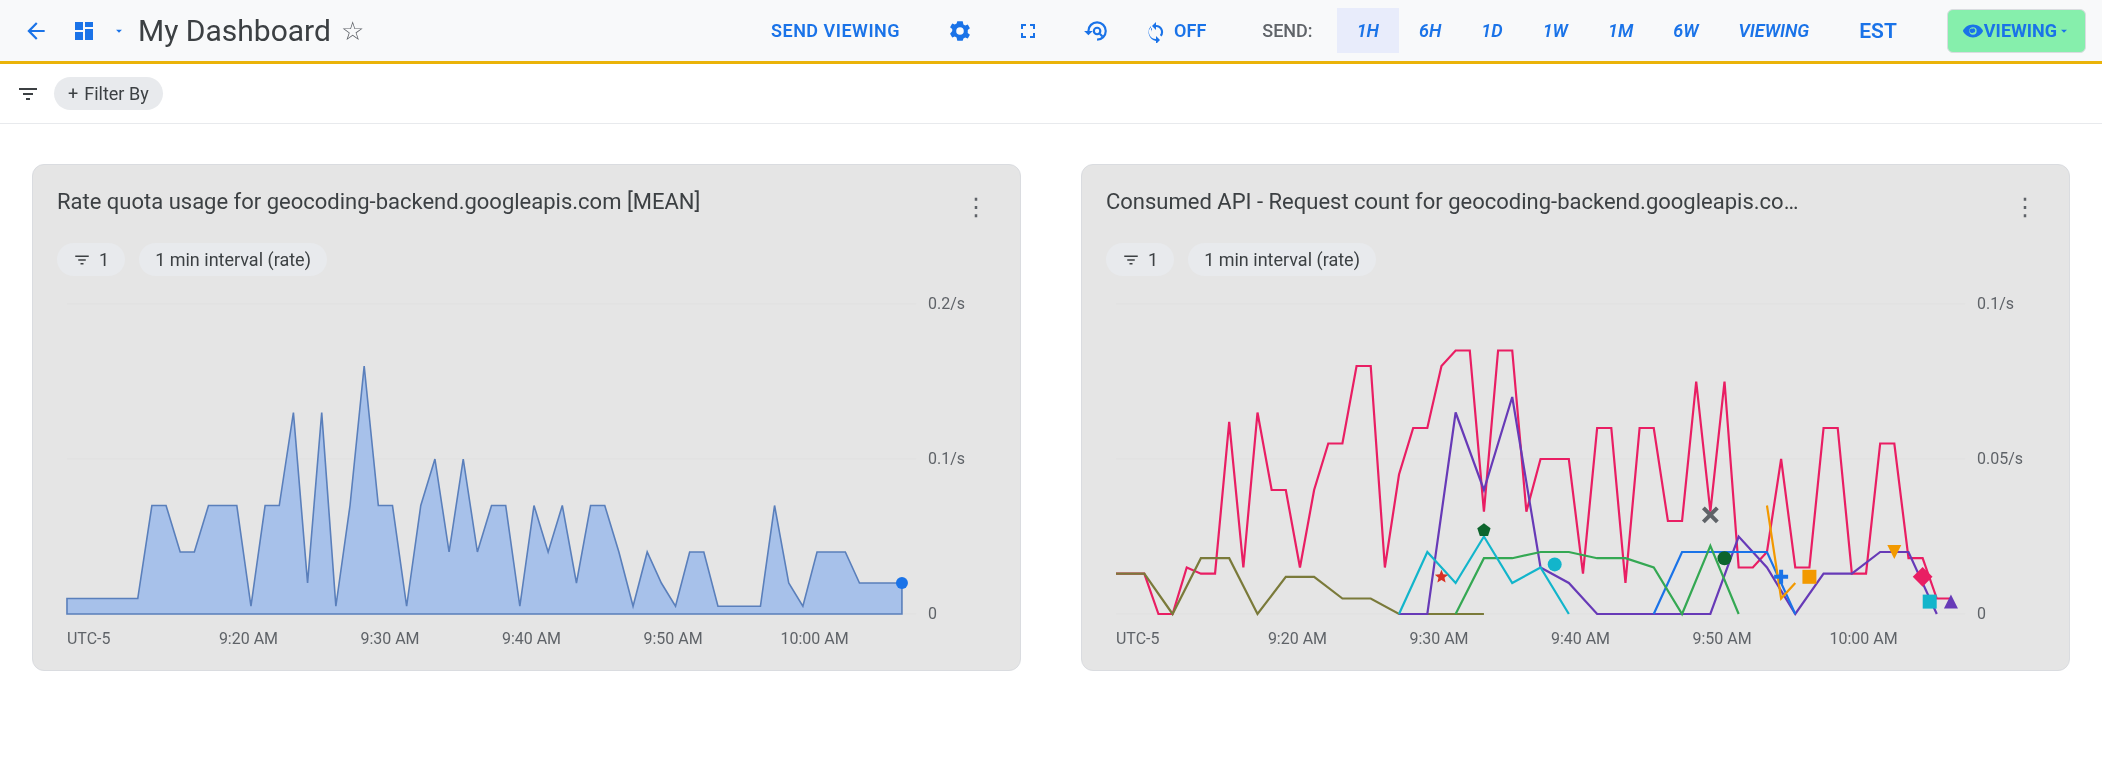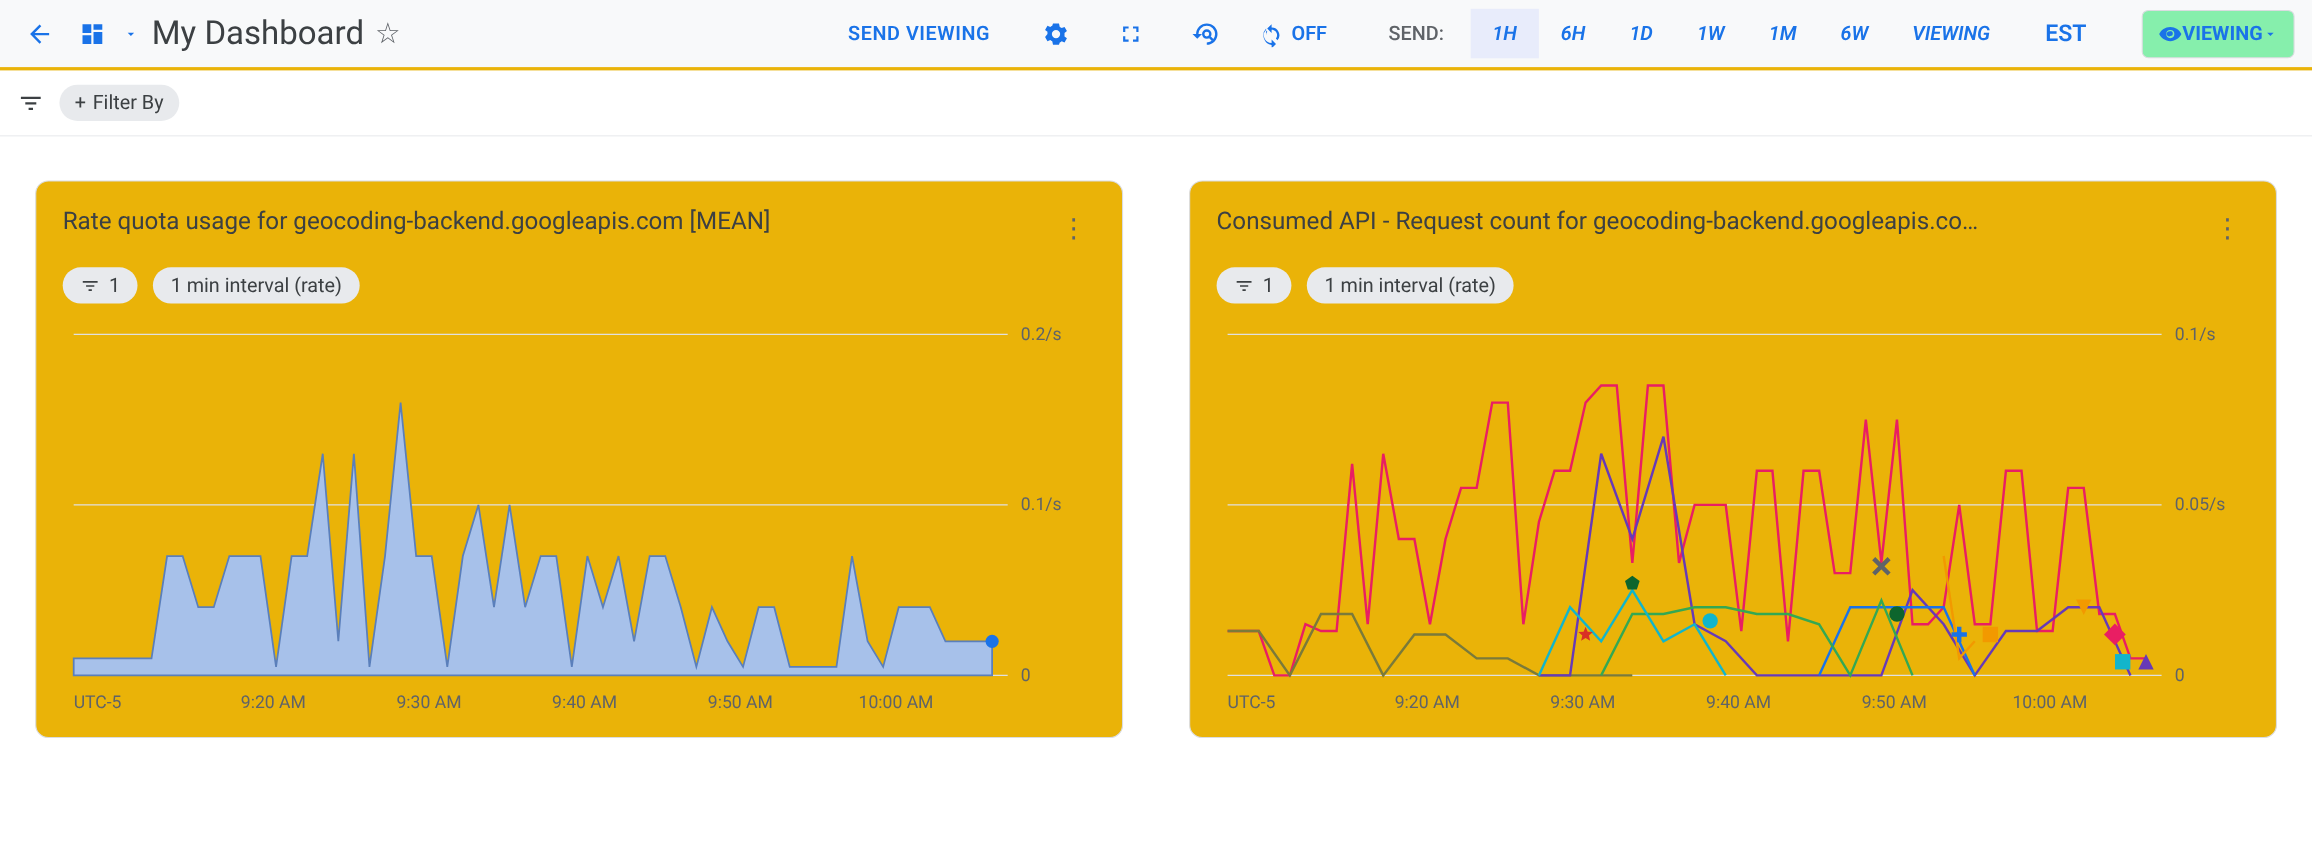--- a/index.html
+++ b/index.html
@@ -24,7 +24,7 @@
   .group-chip { display: flex; align-items: center; gap: 6px; background: #e8eaed; border-radius: 18px; padding: 6px 14px; font-size: 18px; color: #3c4043; cursor: pointer; }
   .filter-input { border: none; outline: none; font-size: 20px; color: #80868b; width: 300px; }
   .charts-row { display: flex; gap: 60px; padding: 40px 32px; }
-  .chart-card { border: 1px solid #dadce0; border-radius: 12px; padding: 24px 24px 16px 24px; width: 1000px; background: #eab308; }
+  .chart-card { border: 1px solid #dadce0; border-radius: 12px; padding: 24px 24px 16px 24px; width: 1000px; background: #e5e5e5; }
   .chart-head { display: flex; align-items: flex-start; justify-content: space-between; }
   .chart-title { font-size: 22px; color: #3c4043; font-weight: 400; max-width: 900px; white-space: nowrap; overflow: hidden; text-overflow: ellipsis; }
   .kebab { color: #5f6368; font-size: 24px; cursor: pointer; padding: 4px 8px; }

